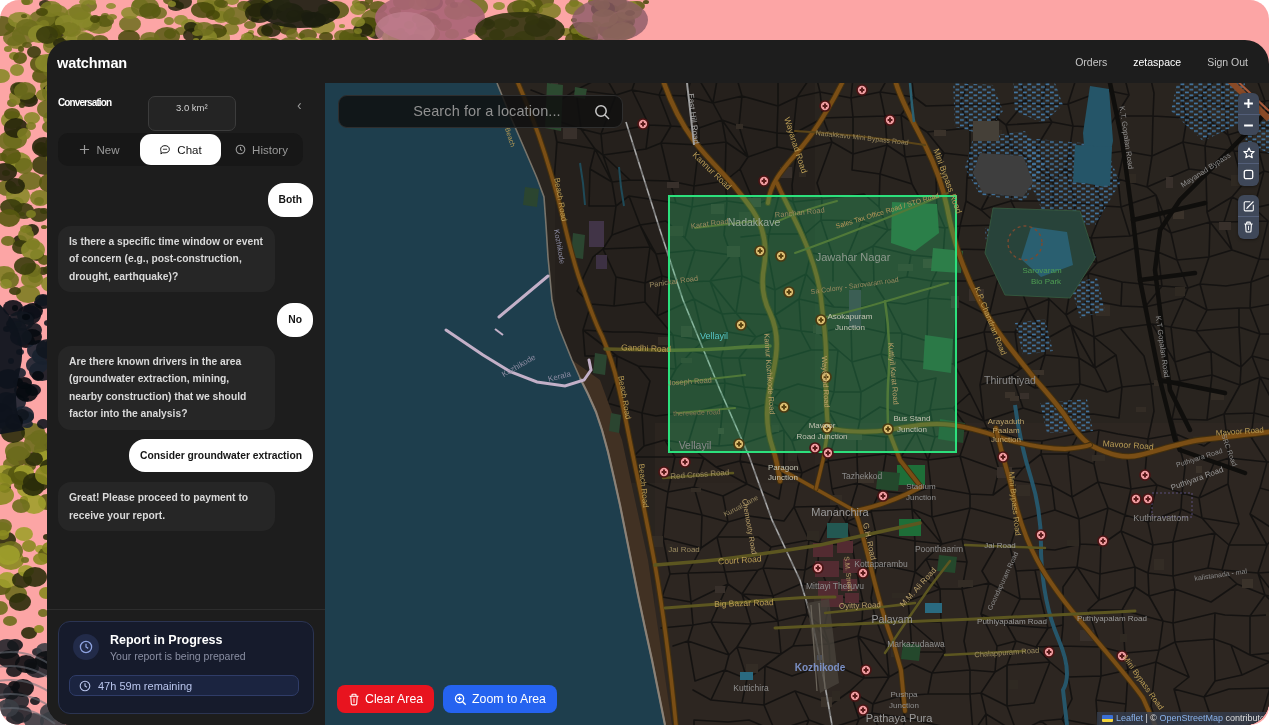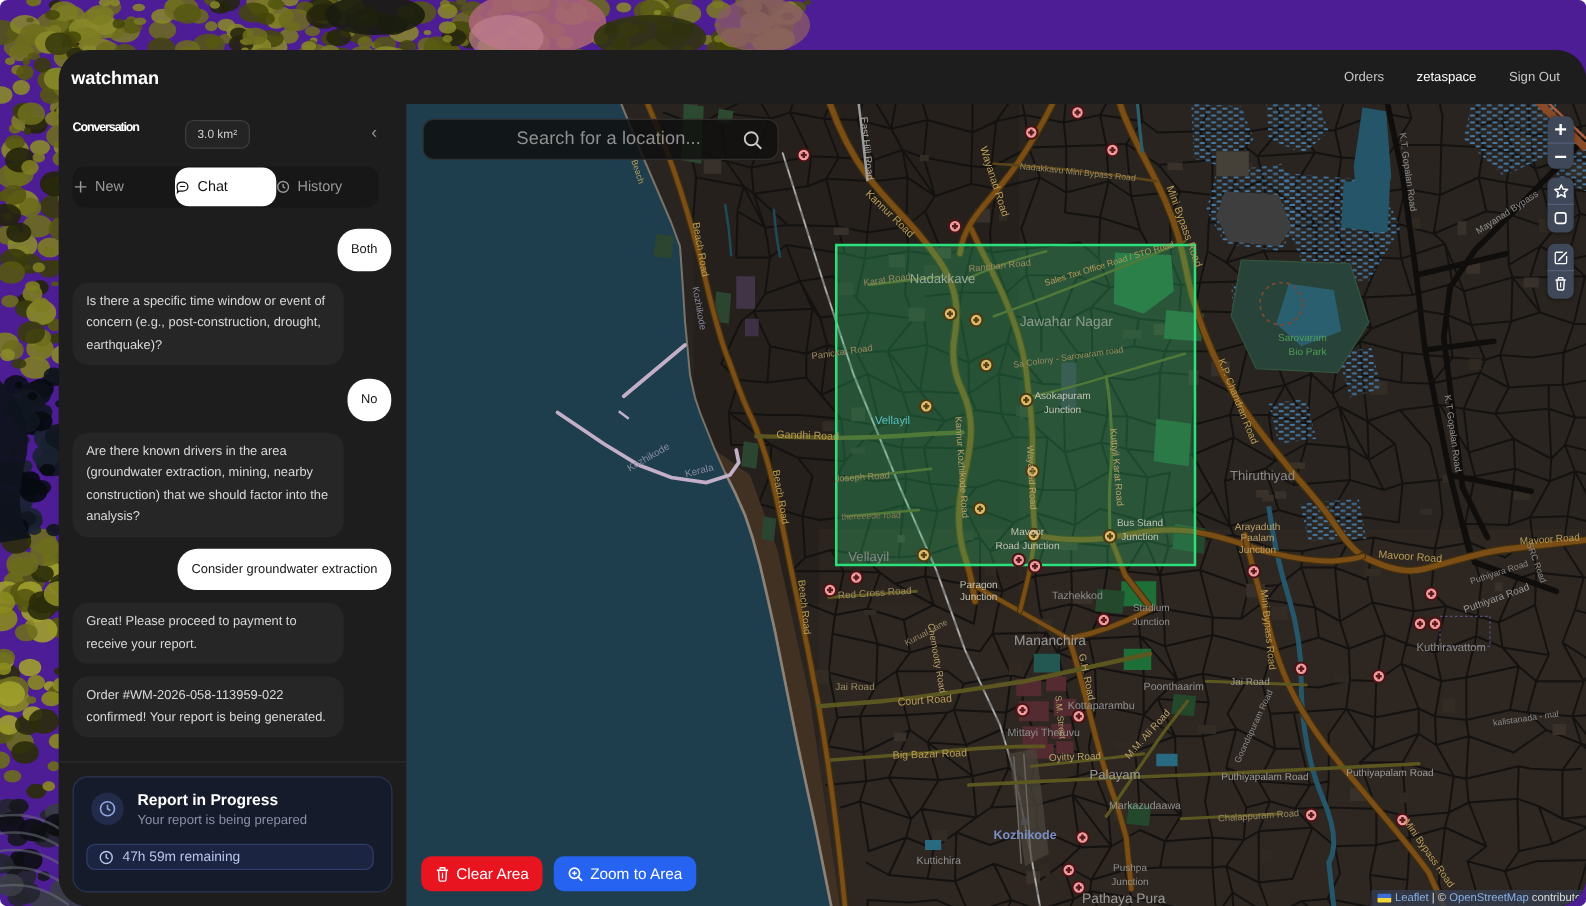--- a/index.html
+++ b/index.html
@@ -3,7 +3,7 @@
 <style>
 * { margin:0; padding:0; box-sizing:border-box; }
 html,body { width:1269px; height:725px; background:#fff; font-family:"Liberation Sans",sans-serif; overflow:hidden; }
-#stage { position:absolute; left:0; top:0; width:1269px; height:725px; background:#4c1d95; border-radius:6px; overflow:hidden; }
+#stage { position:absolute; left:0; top:0; width:1269px; height:725px; background:#fca5a5; border-radius:19px; overflow:hidden; }
 #app { position:absolute; left:47px; top:40px; width:1222px; height:685px; background:#1d1d1d; border-radius:24px; overflow:hidden; }
 #logo { position:absolute; left:10px; top:15px; color:#fff; font-size:14.5px; font-weight:600; letter-spacing:-0.1px; }
 #hlinks { position:absolute; right:21px; top:16px; font-size:10.5px; color:#c6c6c6; }

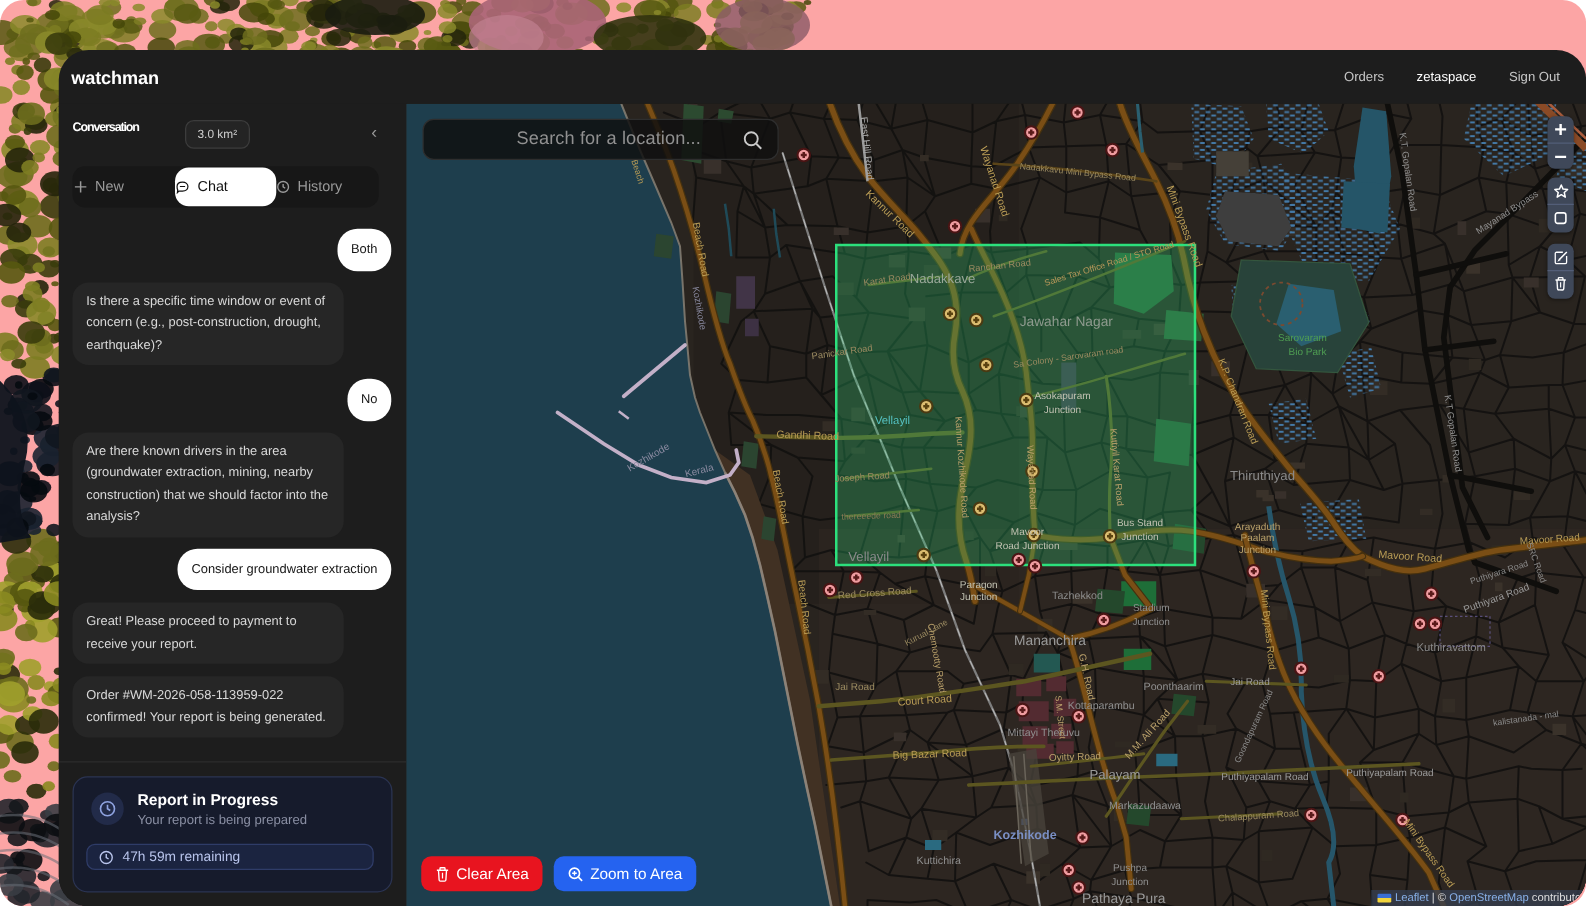--- a/index.html
+++ b/index.html
@@ -11,7 +11,7 @@
 #hlinks .zs { color:#fff; font-weight:normal; }
 #side { position:absolute; left:0; top:43px; width:278px; height:642px; background:#1d1d1d; }
 .ctitle { position:absolute; left:11px; top:14px; font-size:10px; font-weight:bold; letter-spacing:-0.9px; color:#fff; }
-.badge { position:absolute; left:101px; top:13px; height:23px; background:#242424; border:1px solid #3c3c3c; border-radius:7px; color:#cfcfcf; font-size:9.5px; line-height:21px; padding:0 9px; }
+.badge { position:absolute; left:101px; top:13px; height:35px; background:#242424; border:1px solid #3c3c3c; border-radius:7px; color:#cfcfcf; font-size:9.5px; line-height:21px; padding:0 27px; }
 .chev { position:absolute; left:250px; top:14px; color:#9a9a9a; font-size:14px; }
 #tabs { position:absolute; left:11px; top:50px; width:245px; height:33px; background:#171717; border-radius:10px; display:flex; align-items:center; padding:1px; }
 .tab { flex:1; height:31px; display:flex; align-items:center; color:#9a9a9a; font-size:11.5px; gap:6px; }

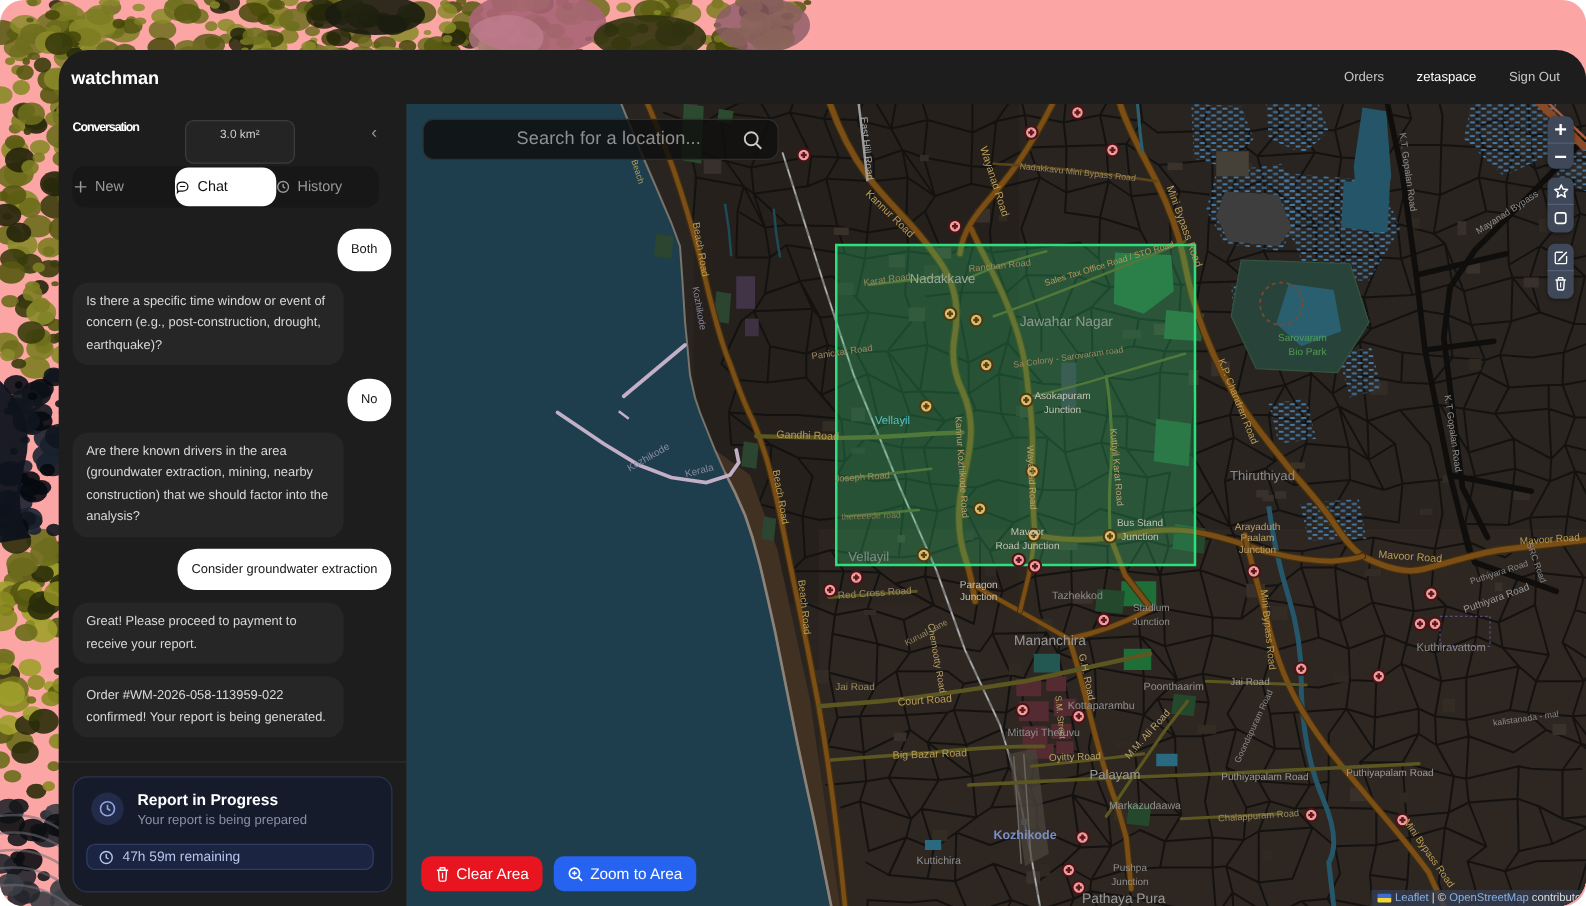--- a/index.html
+++ b/index.html
@@ -14,7 +14,7 @@
 .badge { position:absolute; left:101px; top:13px; height:35px; background:#242424; border:1px solid #3c3c3c; border-radius:7px; color:#cfcfcf; font-size:9.5px; line-height:21px; padding:0 27px; }
 .chev { position:absolute; left:250px; top:14px; color:#9a9a9a; font-size:14px; }
 #tabs { position:absolute; left:11px; top:50px; width:245px; height:33px; background:#171717; border-radius:10px; display:flex; align-items:center; padding:1px; }
-.tab { flex:1; height:31px; display:flex; align-items:center; color:#9a9a9a; font-size:11.5px; gap:6px; }
+.tab { flex:1; height:31px; display:flex; align-items:center; justify-content:center; color:#9a9a9a; font-size:11.5px; gap:6px; }
 .tab.active { background:#fff; color:#111; border-radius:11px; font-weight:500; }
 #msgs { position:absolute; left:0; top:100px; width:288px; }
 .brow { position:relative; width:255px; margin:0 12px 0 11px; }

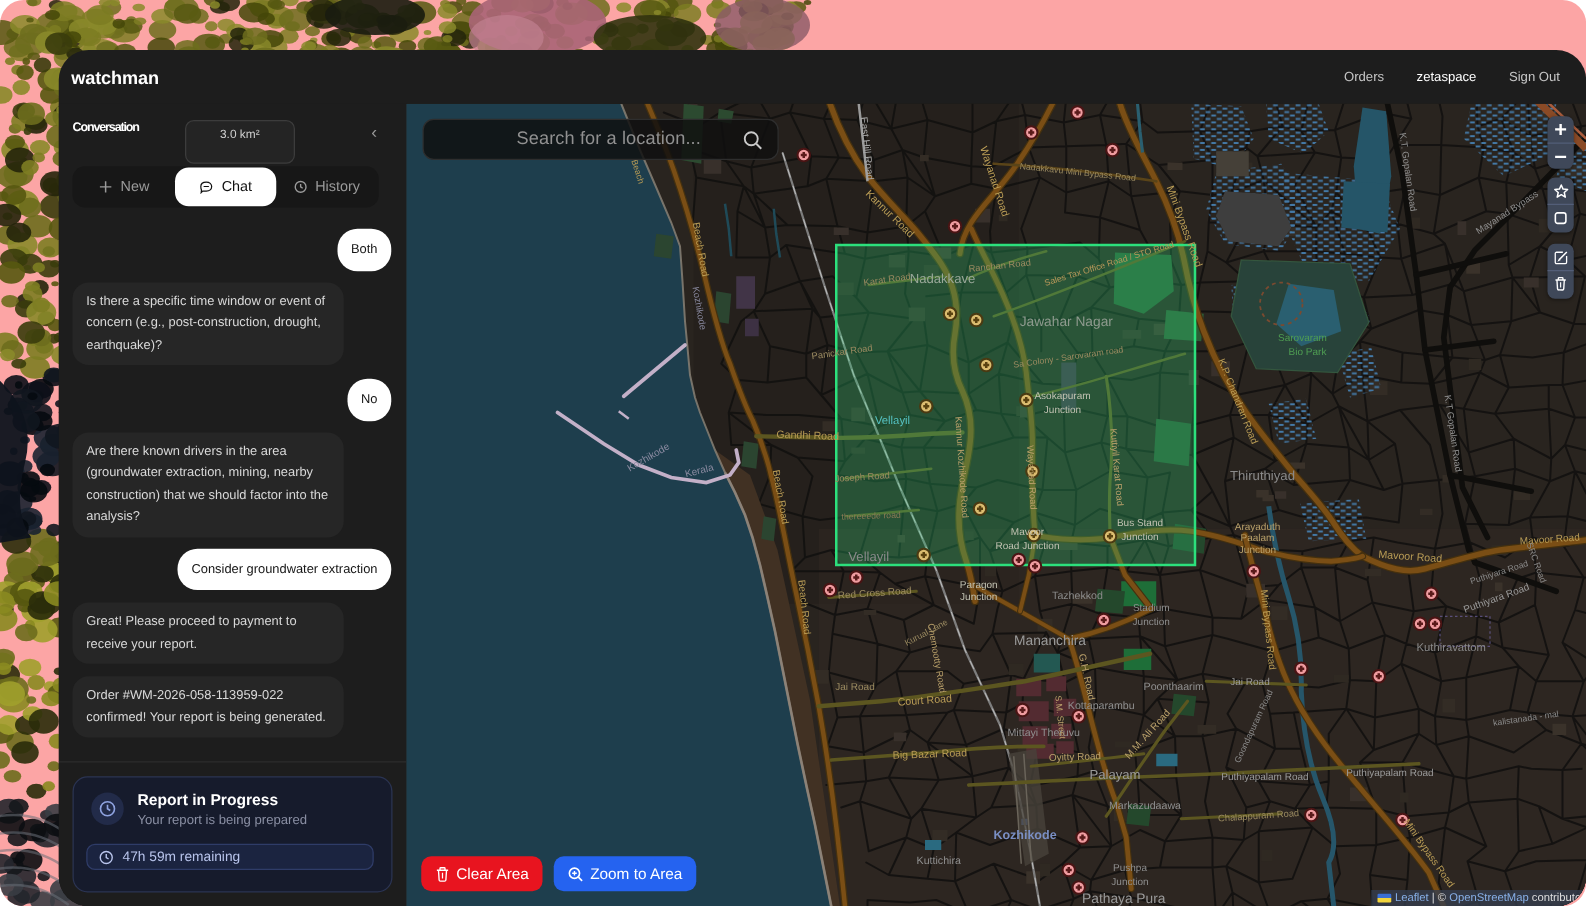--- a/index.html
+++ b/index.html
@@ -16,7 +16,7 @@
 #tabs { position:absolute; left:11px; top:50px; width:245px; height:33px; background:#171717; border-radius:10px; display:flex; align-items:center; padding:1px; }
 .tab { flex:1; height:31px; display:flex; align-items:center; justify-content:center; color:#9a9a9a; font-size:11.5px; gap:6px; }
 .tab.active { background:#fff; color:#111; border-radius:11px; font-weight:500; }
-#msgs { position:absolute; left:0; top:100px; width:288px; }
+#msgs { position:absolute; left:0; top:100px; width:288px;font-weight:bold; }
 .brow { position:relative; width:255px; margin:0 12px 0 11px; }
 .bub { display:inline-block; font-size:10.3px; line-height:17.5px; padding:7px 11px; border-radius:13px; }
 .bot { background:#262626; color:#d9d9d9; float:left; max-width:217px; }

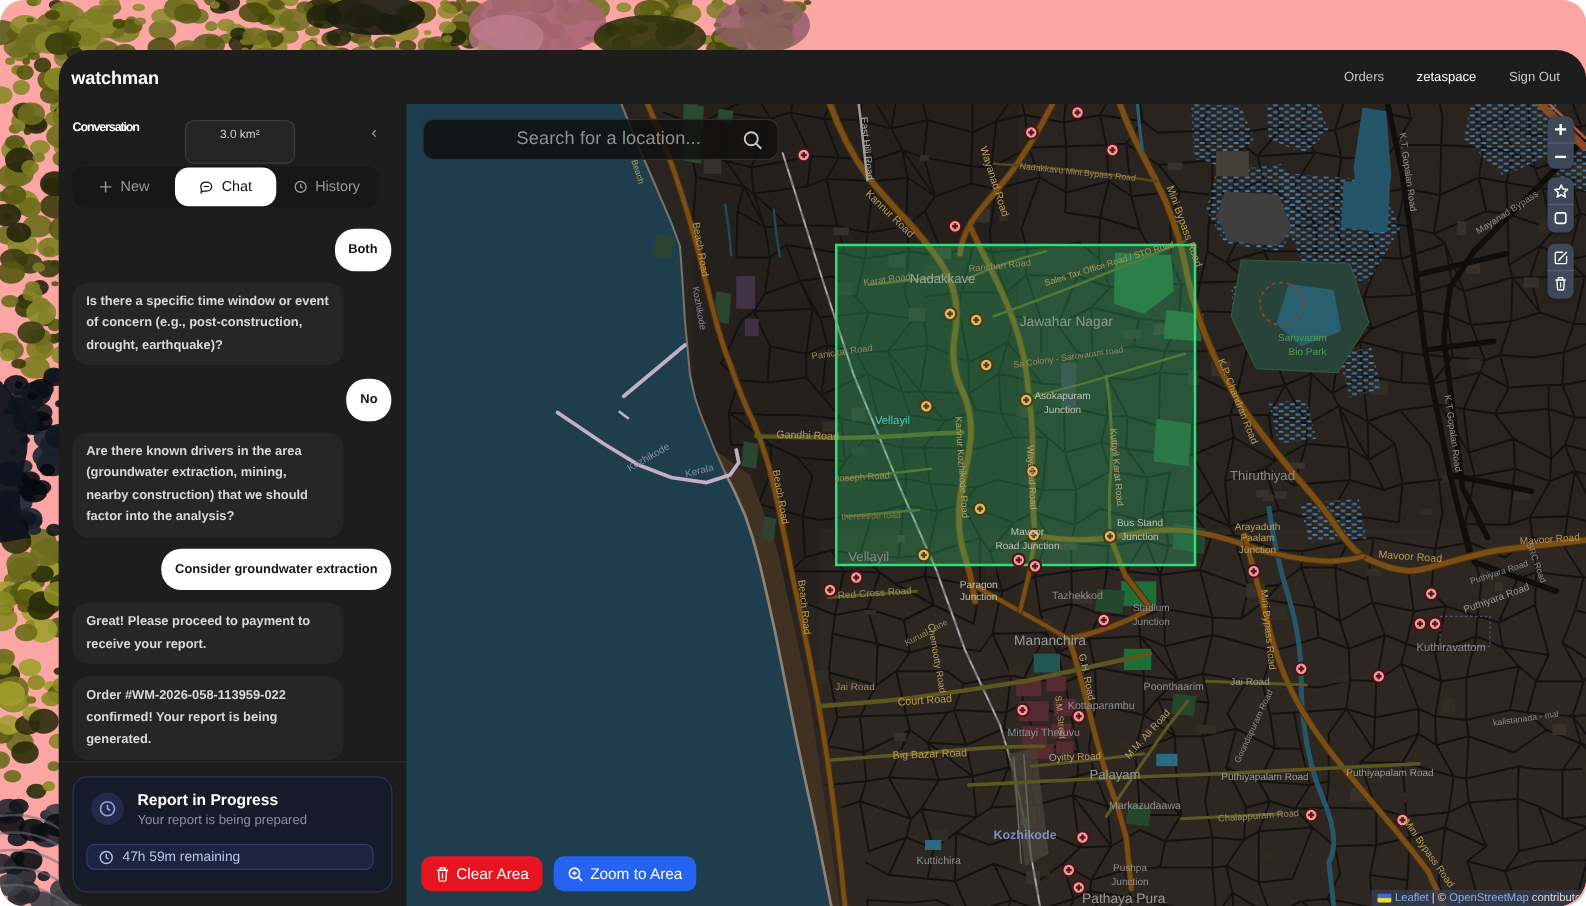--- a/index.html
+++ b/index.html
@@ -602,10 +602,6 @@
             <span class="bub bot">Great! Please proceed to payment to receive your report.</span>
             <div class="clr"></div>
           </div>
-      <div class="brow">
-            <span class="bub bot">Order #WM-2026-058-113959-022 confirmed! Your report is being generated.</span>
-            <div class="clr"></div>
-          </div>
     </div>
     <div id="repwrap">
       <div id="repcard">

